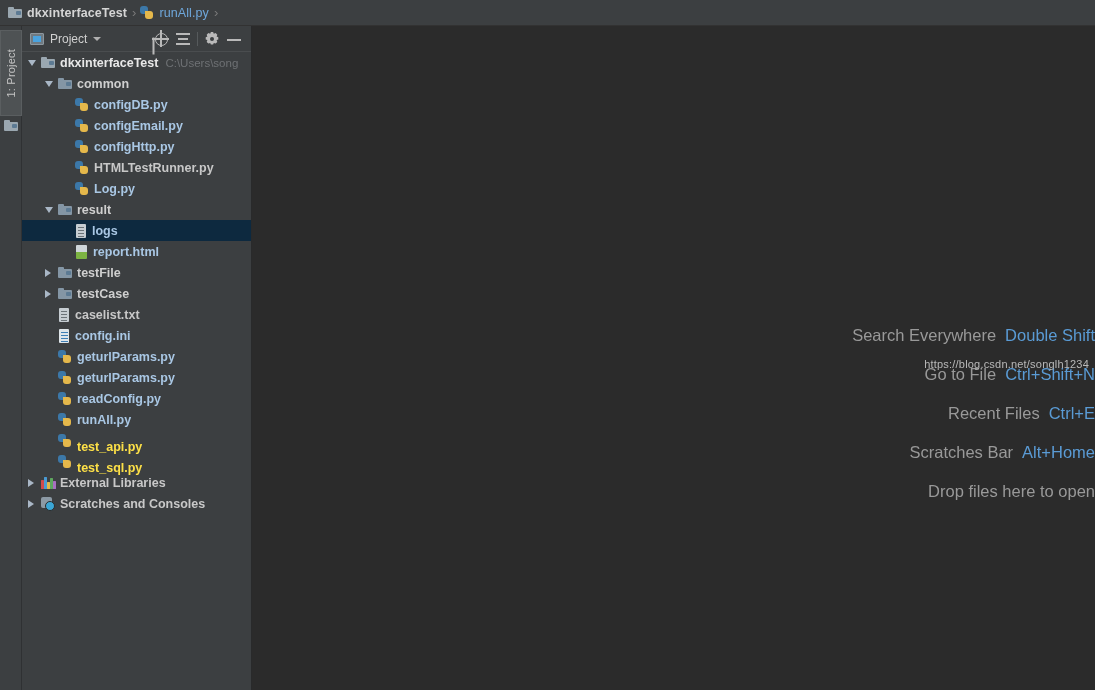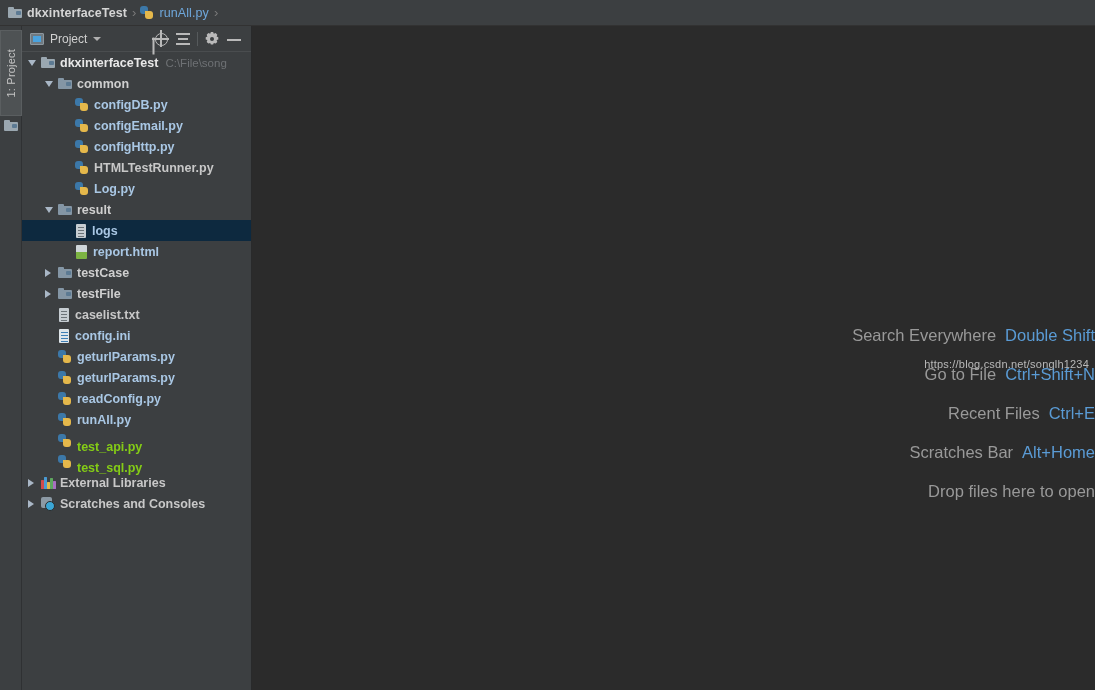--- a/index.html
+++ b/index.html
@@ -294,7 +294,7 @@
             </span>
           </span>
           <span class="label root">dkxinterfaceTest</span>
-          <span class="path-hint">C:\File\song</span>
+          <span class="path-hint">C:\Users\song</span>
         </div>
         <div class="node">
           <span style="width: 23px; flex: 0 0 auto;"></span>

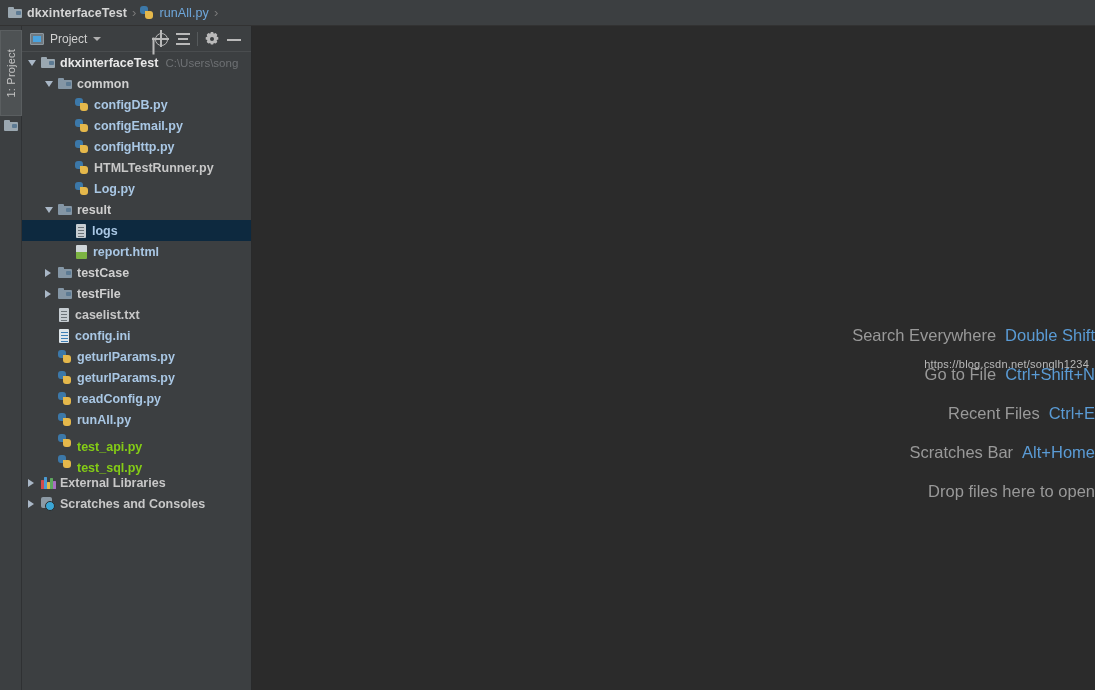--- a/index.html
+++ b/index.html
@@ -400,7 +400,7 @@
               <i class="tab2"></i>
             </span>
           </span>
-          <span class="label folder">testCase</span>
+          <span class="label folder">testFile</span>
         </div>
         <div class="node">
           <span style="width: 23px; flex: 0 0 auto;"></span>
@@ -412,7 +412,7 @@
               <i class="tab2"></i>
             </span>
           </span>
-          <span class="label folder">testFile</span>
+          <span class="label folder">testCase</span>
         </div>
         <div class="node">
           <span style="width: 23px; flex: 0 0 auto;"></span>

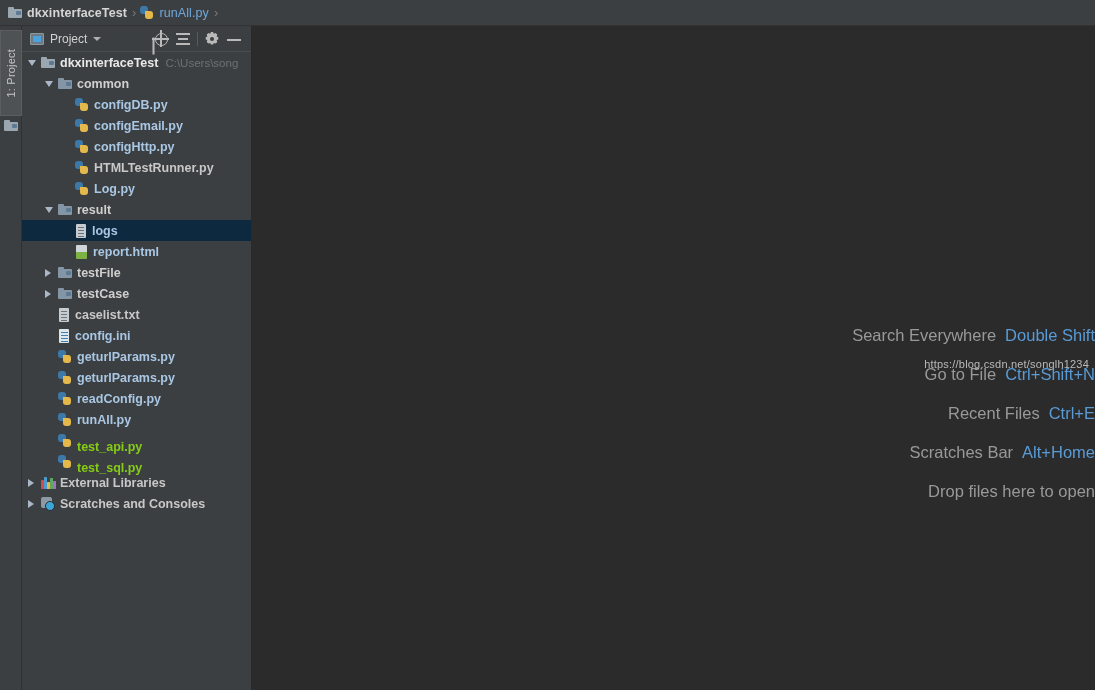--- a/index.html
+++ b/index.html
@@ -209,7 +209,7 @@
   .label.root { color: #e8e8e8; font-weight: bold; }
   .label.folder { color: #cfcfcf; }
   .label.blue { color: #a9c7e4; }
-  .label.green { color: #84cc16; margin-top: 12px; }
+  .label.green { color: #fde047; margin-top: 12px; }
   .label.white { color: #c8c8c8; }
   .path-hint { color: #6e7174; font-size: 11.5px; margin-left: 7px; }
 

